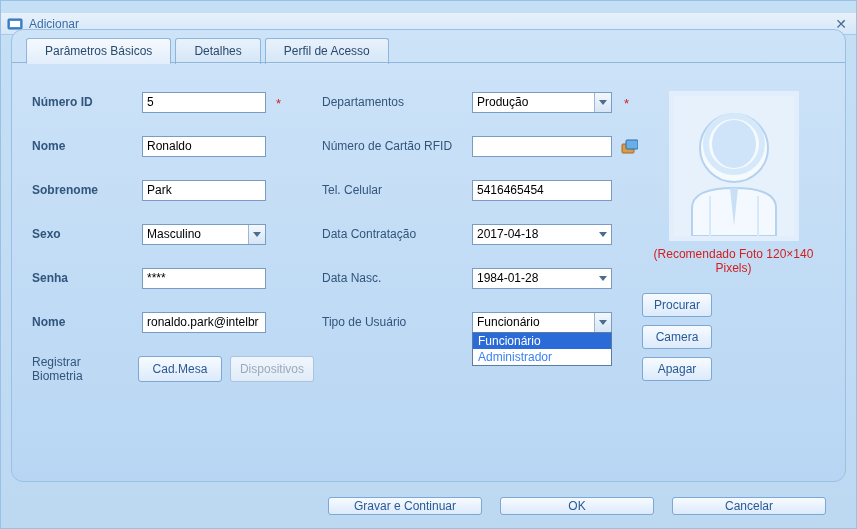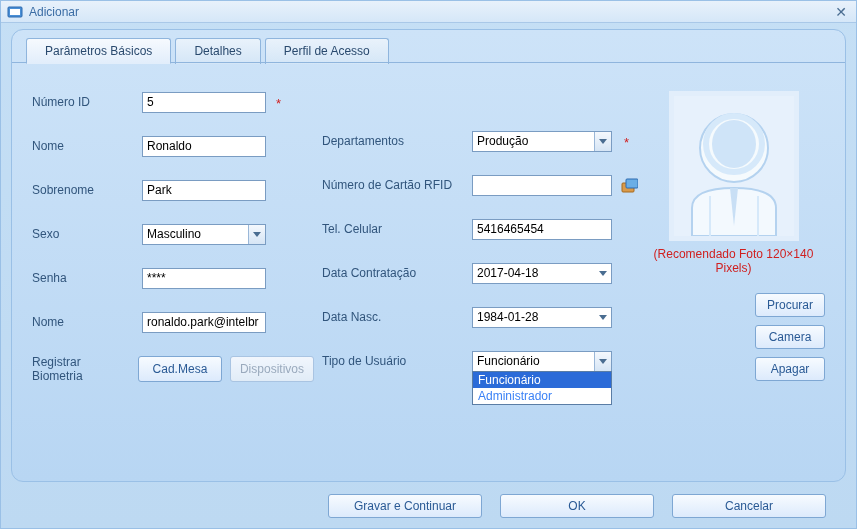--- a/index.html
+++ b/index.html
@@ -16,6 +16,7 @@
     background: linear-gradient(to bottom, #e8f1fb 0%, #d5e7f8 100%);
     display: flex; align-items: center; padding: 0 6px;
     border-bottom: 1px solid #a9c8e8;
+    margin-top: 12px;
   }
   .titlebar-icon {
     width: 16px; height: 16px; margin-right: 6px;

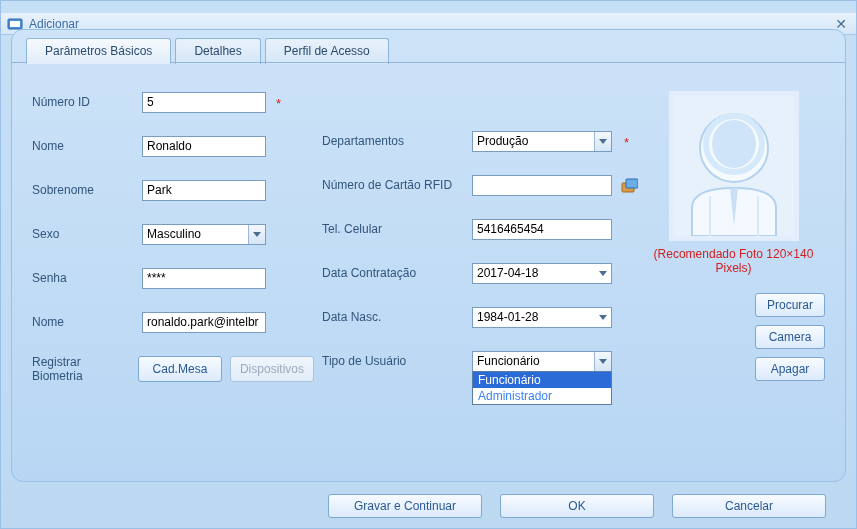--- a/index.html
+++ b/index.html
@@ -71,7 +71,7 @@
   .col-right { flex: 1; text-align: center; }
 
   .row { display: flex; align-items: center; margin-bottom: 22px; height: 22px; }
-  .row-label { width: 110px; color: #31557c; font-size: 12px; }
+  .row-label { width: 110px; color: #31557c; font-size: 12px; font-weight: bold; }
   .row-label-mid { width: 150px; color: #31557c; font-size: 12px;}
   .field-wrap { position: relative; }
   .req { color: #d02020; position: absolute; left: 134px; top: 4px; font-size: 13px;}

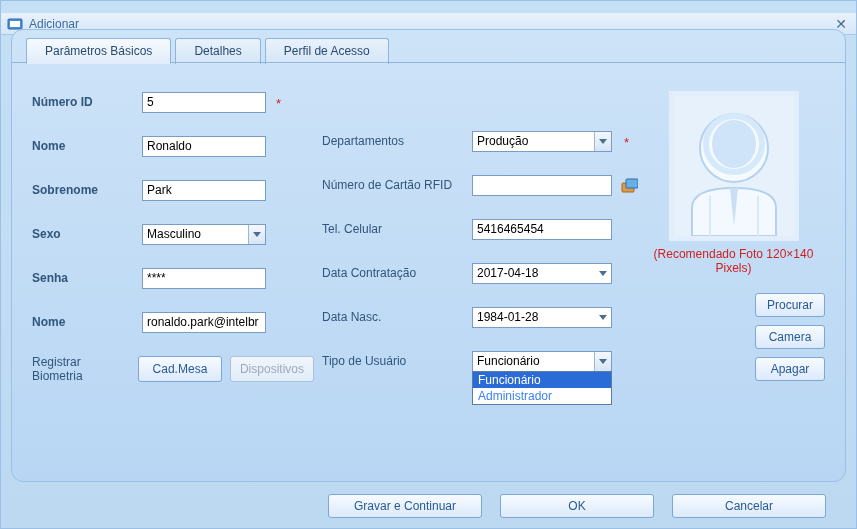--- a/index.html
+++ b/index.html
@@ -67,7 +67,7 @@
 
   .columns { display: flex; }
   .col-left { width: 290px; }
-  .col-mid { width: 320px; margin-top: 39px; }
+  .col-mid { width: 320px; }
   .col-right { flex: 1; text-align: center; }
 
   .row { display: flex; align-items: center; margin-bottom: 22px; height: 22px; }

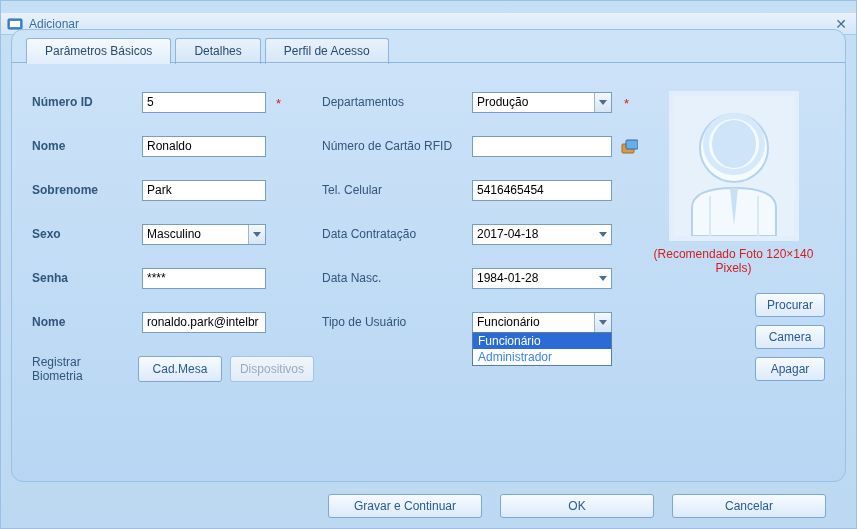--- a/index.html
+++ b/index.html
@@ -140,7 +140,7 @@
   }
   .photo-caption { color: #d02020; font-size: 12px; margin-top: 6px; }
 
-  .photo-buttons { margin-top: 18px; display:flex; flex-direction:column; align-items:flex-end; gap:8px;}
+  .photo-buttons { margin-top: 18px; display:flex; flex-direction:column; align-items:flex-start; gap:8px;}
   .photo-btn {
     width: 70px; height: 24px;
     border: 1px solid #7ea7d3; border-radius: 3px;

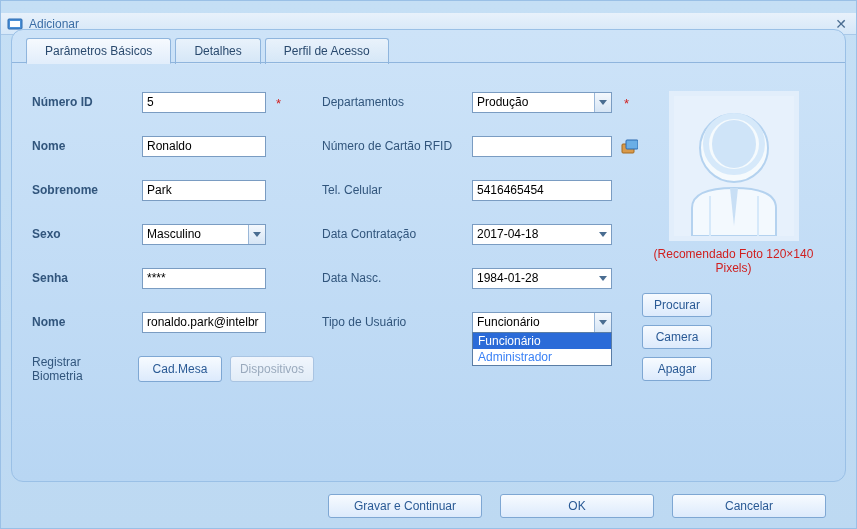--- a/index.html
+++ b/index.html
@@ -155,7 +155,7 @@
     gap: 18px; padding-right: 30px;
   }
   .bottom-bar .main-btn {
-    width: 154px; height: 24px;
+    width: 154px; height: 18px;
     border: 1px solid #7ea7d3; border-radius: 3px;
     background: linear-gradient(to bottom, #f7fbff, #dceafc);
     color: #2a5a95; font-size: 12px; cursor: pointer;

